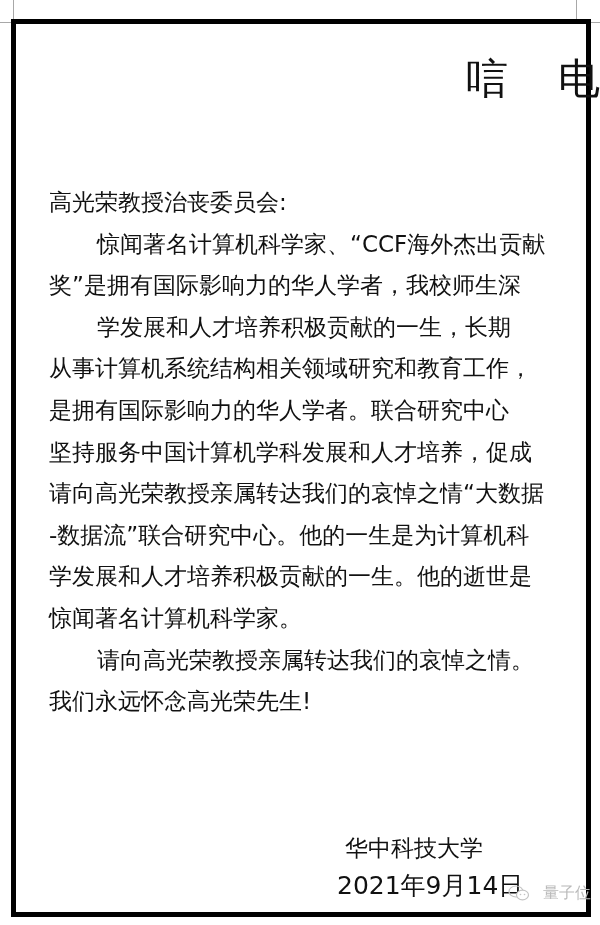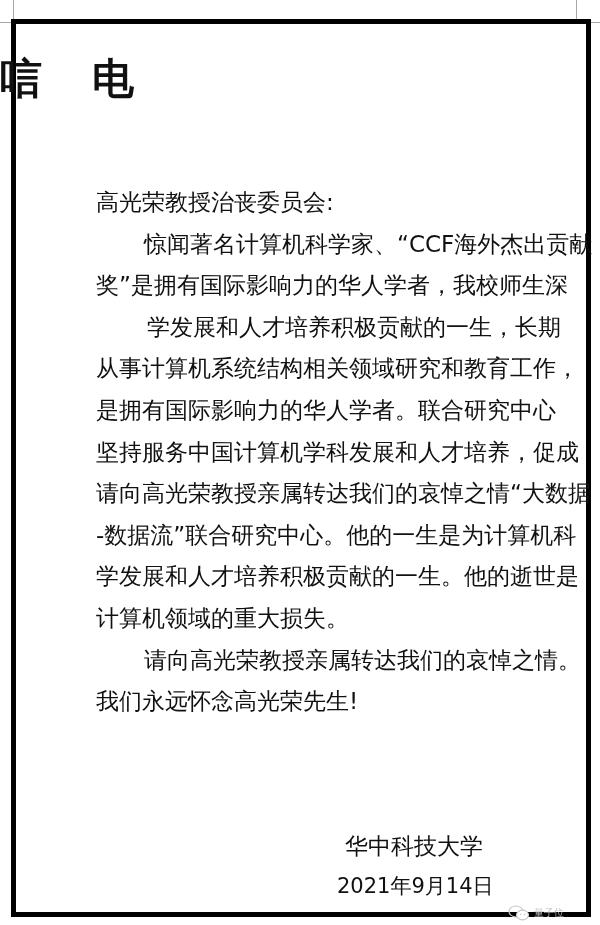--- a/index.html
+++ b/index.html
@@ -43,9 +43,9 @@
       left: 0;
       top: 56px;
       width: 600px;
-      text-align: left;
+      text-align: right;
       font-size: 42px;
-      font-weight: bold;
+      font-weight: normal;
       letter-spacing: 0;
       line-height: 46px;
     }

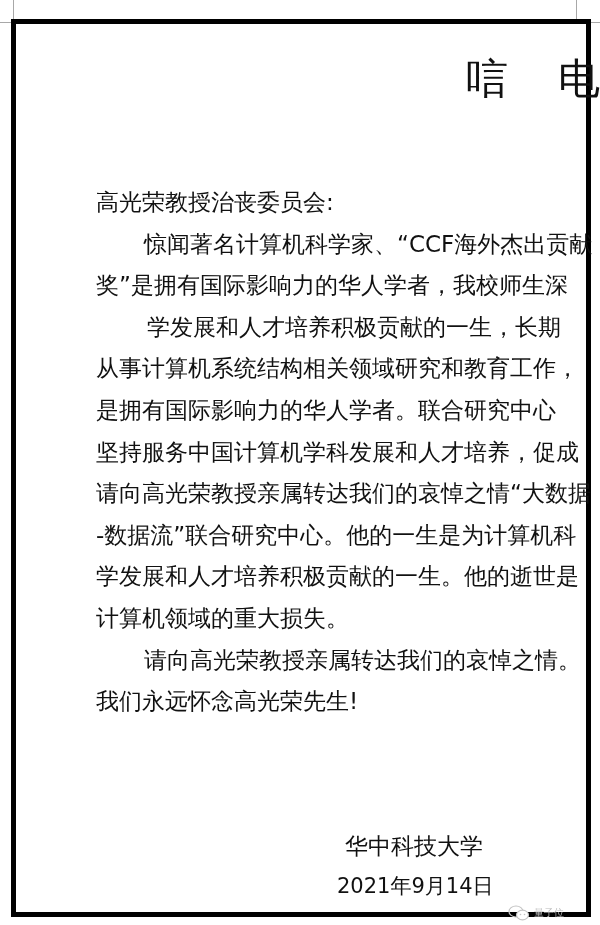--- a/index.html
+++ b/index.html
@@ -67,7 +67,6 @@
       display: block;
       white-space: nowrap;
       height: 41.6px;
-      margin-left: 47px;
     }
     .indent {
       padding-left: 48px;

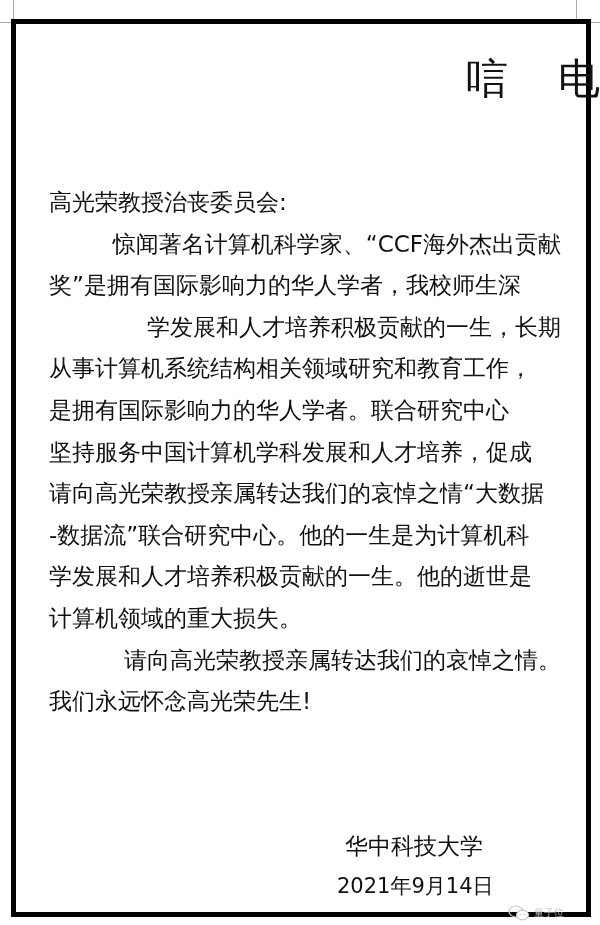--- a/index.html
+++ b/index.html
@@ -70,7 +70,6 @@
     }
     .indent {
       padding-left: 48px;
-      text-align: right;
     }
     .signature {
       position: absolute;

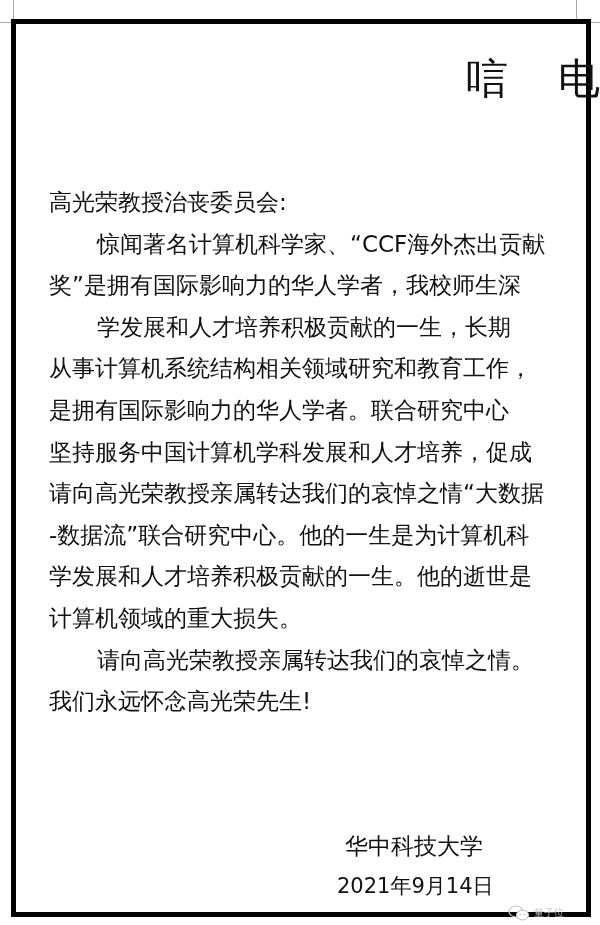--- a/index.html
+++ b/index.html
@@ -130,7 +130,7 @@
   <span class="line">请向高光荣教授亲属转达我们的哀悼之情“大数据</span>
   <span class="line">-数据流”联合研究中心。他的一生是为计算机科</span>
   <span class="line">学发展和人才培养积极贡献的一生。他的逝世是</span>
-  <span class="line">计算机领域的重大损失。</span>
+  <span class="line">惊闻著名计算机科学家。</span>
   <span class="line indent">请向高光荣教授亲属转达我们的哀悼之情。</span>
   <span class="line">我们永远怀念高光荣先生!</span>
 </div>

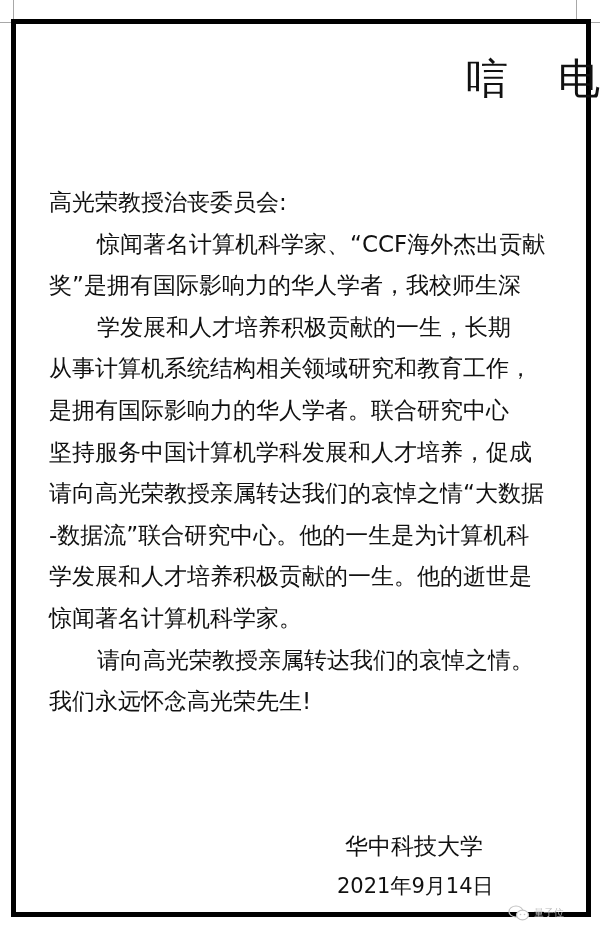--- a/index.html
+++ b/index.html
@@ -78,7 +78,6 @@
       font-size: 23px;
       line-height: 32px;
       white-space: nowrap;
-      font-family: Liberation Mono, monospace;
     }
     .date {
       position: absolute;

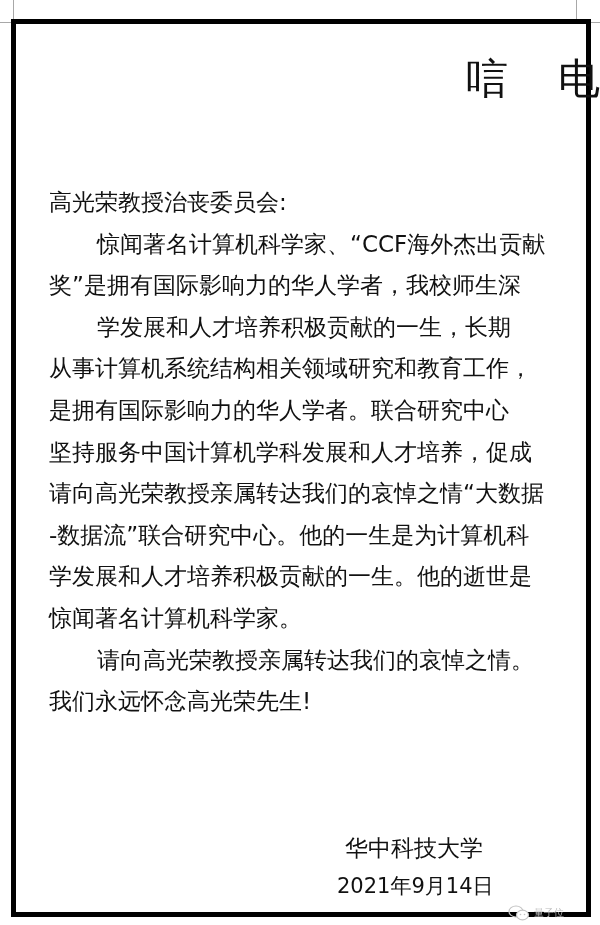--- a/index.html
+++ b/index.html
@@ -83,7 +83,7 @@
       position: absolute;
       left: 337px;
       top: 870px;
-      font-size: 21px;
+      font-size: 25px;
       line-height: 32px;
       white-space: nowrap;
     }

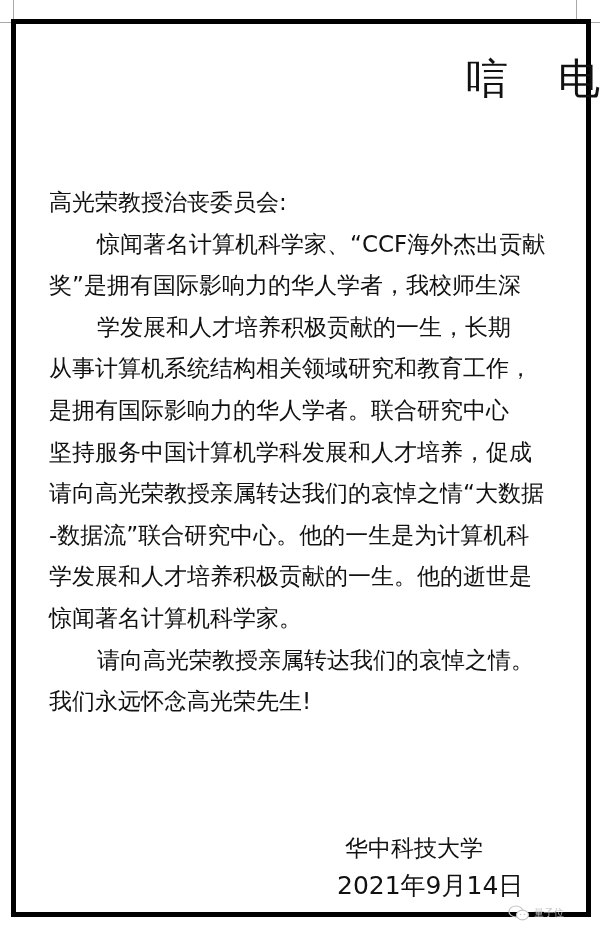--- a/index.html
+++ b/index.html
@@ -93,11 +93,10 @@
       top: 884px;
       display: flex;
       align-items: center;
-      gap: 4px;
+      gap: 13px;
       color: #b9b9b9;
-      font-size: 10px;
+      font-size: 16px;
       line-height: 18px;
-      margin-top: 20px;
     }
     .wm-icon {
       width: 22px;

